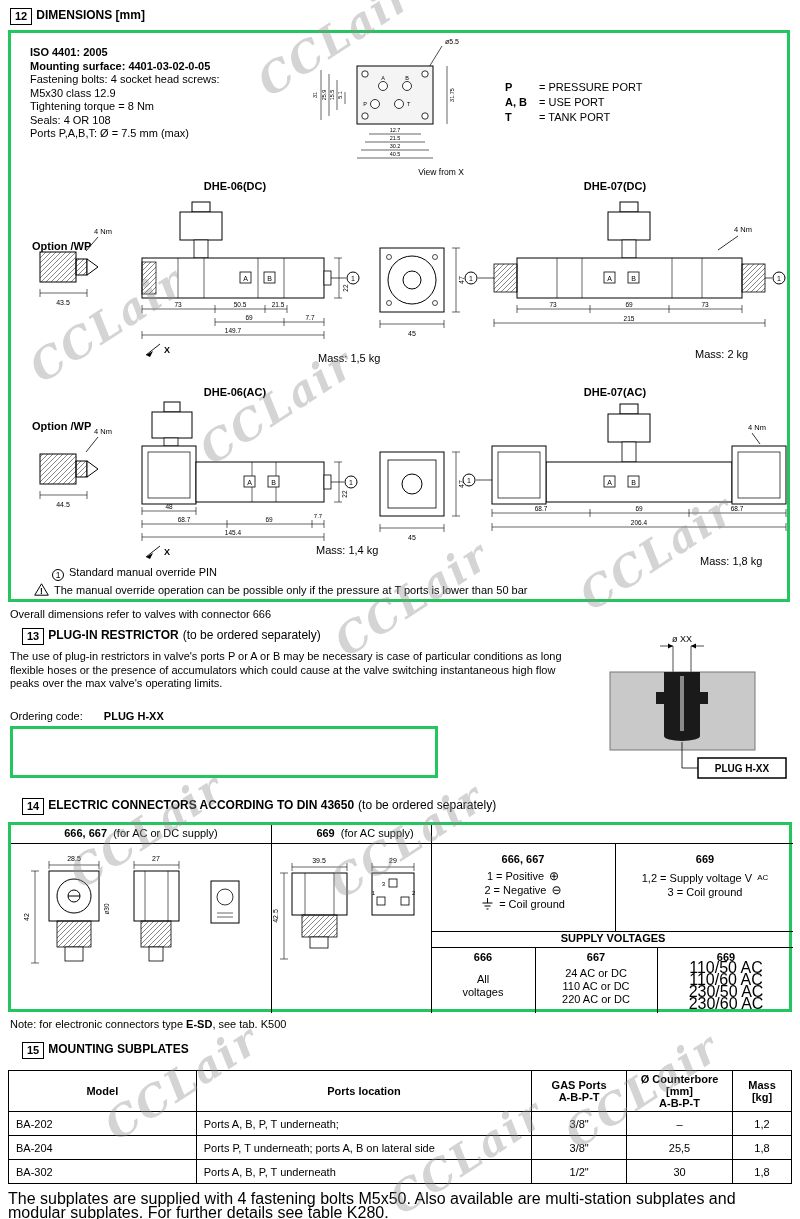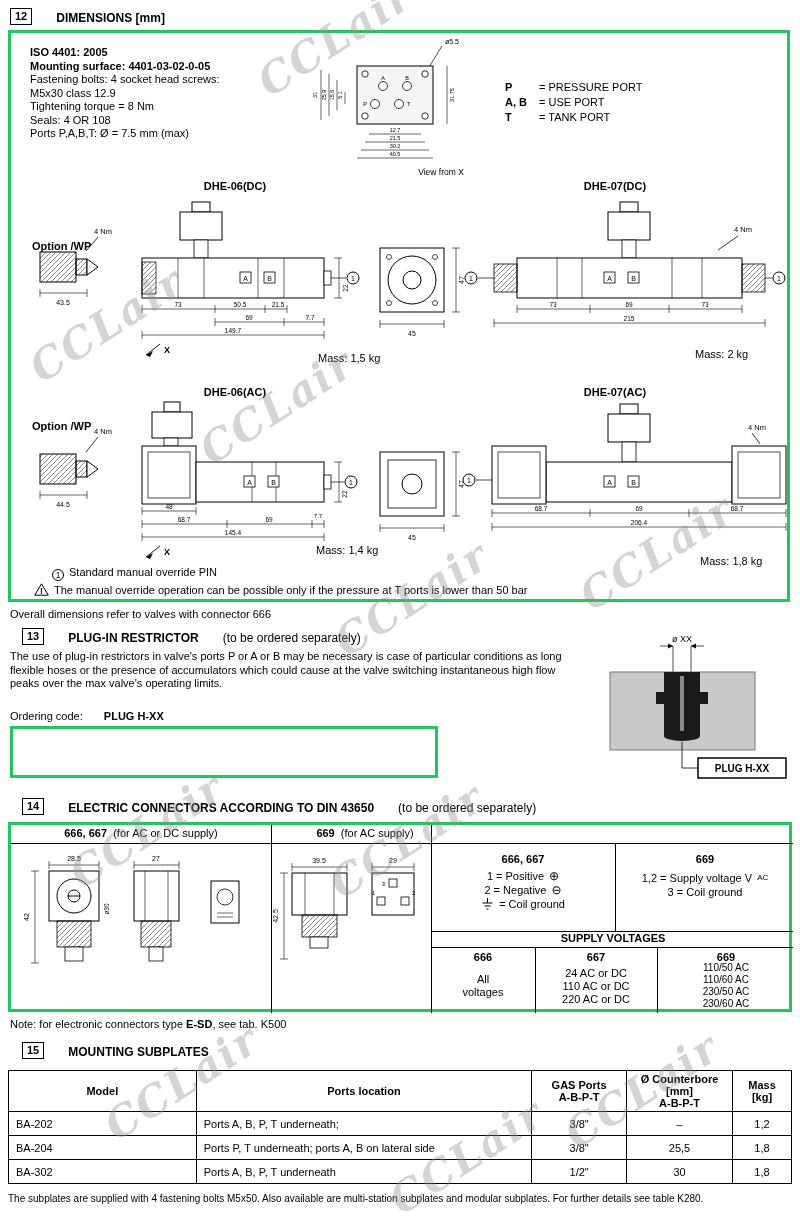--- a/index.html
+++ b/index.html
@@ -9,7 +9,7 @@
   .b{font-weight:700}
   .ctr{text-align:center}
   .numbox{display:inline-block;border:1.5px solid #000;padding:0 4px;font-weight:700;font-size:11px;line-height:15px;background:#fff}
-  .sechead{position:absolute;display:flex;align-items:flex-end;gap:24px;font-size:12px;z-index:3}
+  .sechead{position:absolute;display:flex;align-items:flex-start;gap:4px;font-size:12px;z-index:3}
   .txt{position:absolute;line-height:13.5px;z-index:2}
   .wm{position:absolute;font-family:"DejaVu Serif",serif;font-style:italic;font-weight:700;
       font-size:42px;letter-spacing:2px;color:#8f8f8f;opacity:.38;transform:rotate(-33deg);

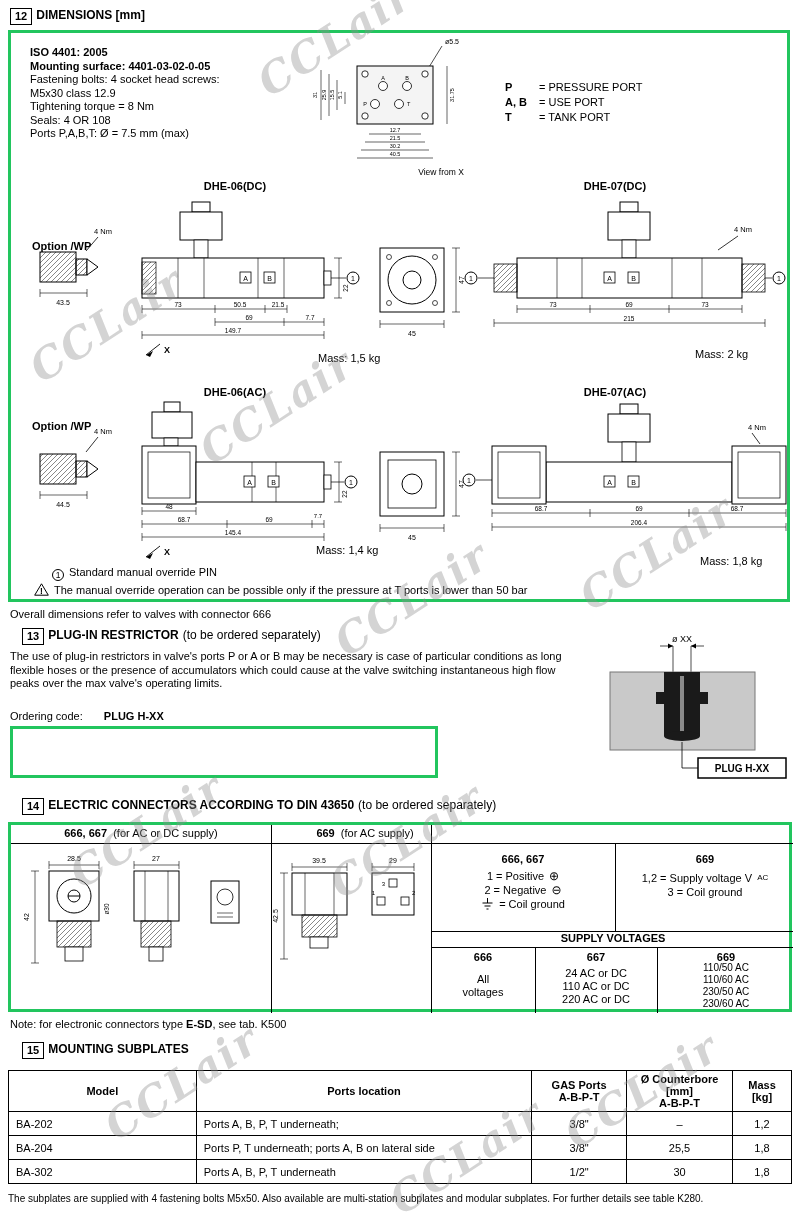--- a/index.html
+++ b/index.html
@@ -29,7 +29,7 @@
   .t15 th,.t15 td{border:1px solid #000;padding:2px 7px;height:24px}
   .t15 th{font-weight:700;text-align:center;line-height:12px}
   .t15 td.c{text-align:center}
-  .small{font-size:10px}
+  .small{font-size:16px}
   .subac{font-size:8px;vertical-align:-2px}
 </style>
 </head>

